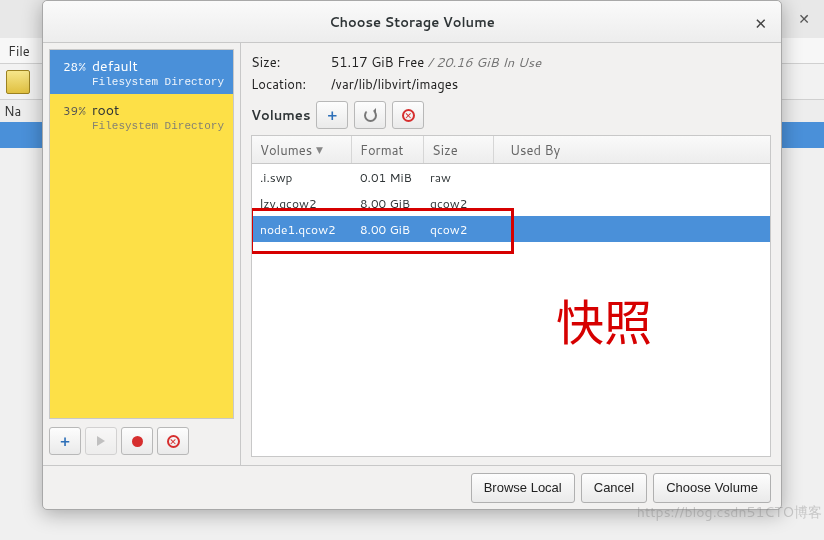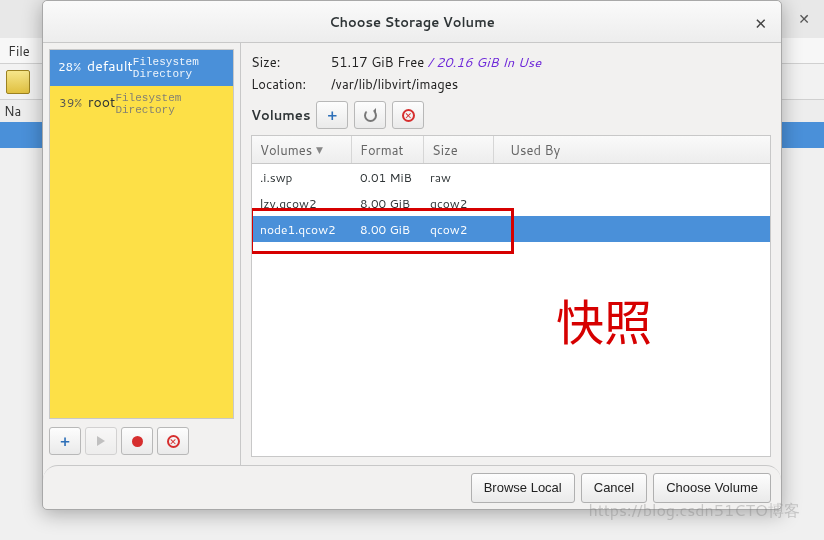--- a/index.html
+++ b/index.html
@@ -115,7 +115,7 @@
     }
     .pool-item.selected { background: #4a90d9; color: #fff; }
     .pool-percent { font-size: 12px; width: 28px; text-align: right; padding-top: 2px; }
-    .pool-main { display: flex; flex-direction: row; }
+    .pool-main { display: flex; flex-direction: column; }
     .pool-name { font-size: 14px; }
     .pool-sub { font-size: 11px; opacity: .9; font-family: Liberation Mono, monospace; }
     .pool-item:not(.selected) .pool-sub { color: #777; }

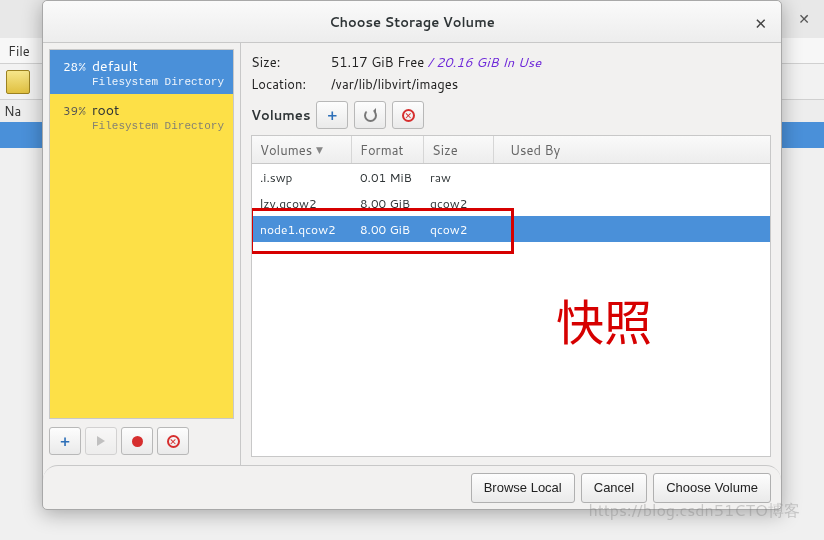--- a/index.html
+++ b/index.html
@@ -157,7 +157,7 @@
     .info-row { display: flex; margin: 2px 0; }
     .info-label { width: 80px; color: #222; }
     .info-val { color: #222; }
-    .info-val i { color: #6d28d9; font-style: italic; }
+    .info-val i { color: #737373; font-style: italic; }
     .vols-header {
       display: flex;
       align-items: center;

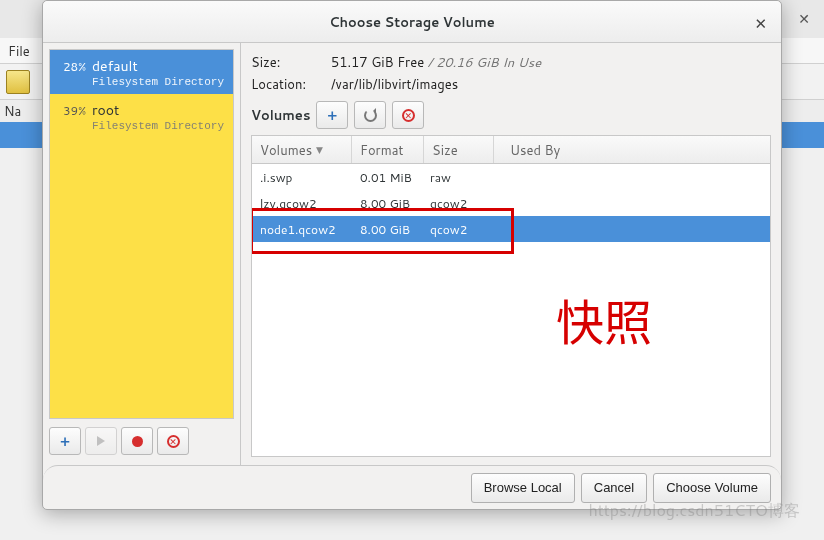--- a/index.html
+++ b/index.html
@@ -222,7 +222,6 @@
       align-items: center;
       padding: 0 10px;
       gap: 6px;
-      border-radius: 15px;
     }
     .btn {
       height: 30px;

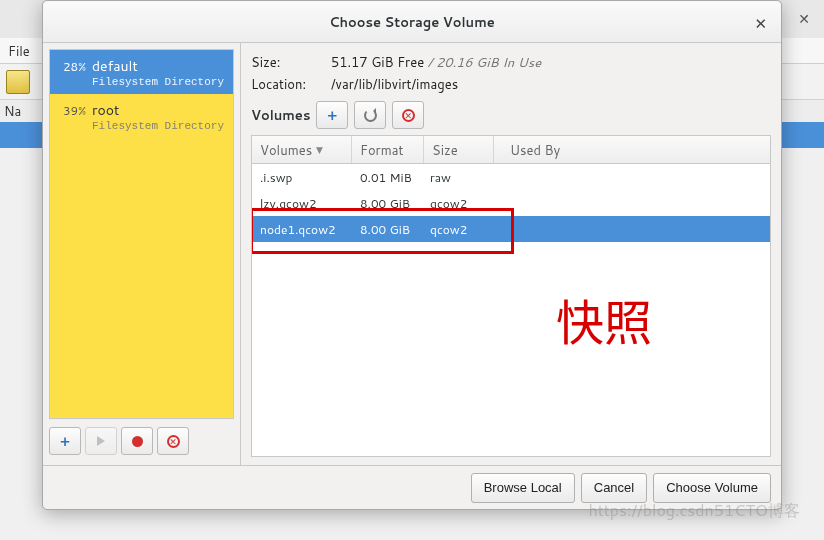--- a/index.html
+++ b/index.html
@@ -237,10 +237,10 @@
     }
     .watermark {
       position: absolute;
-      right: 24px;
+      right: 2px;
       bottom: 18px;
       color: rgba(120,120,120,.35);
-      font-size: 16px;
+      font-size: 14px;
       pointer-events: none;
     }
   </style>

